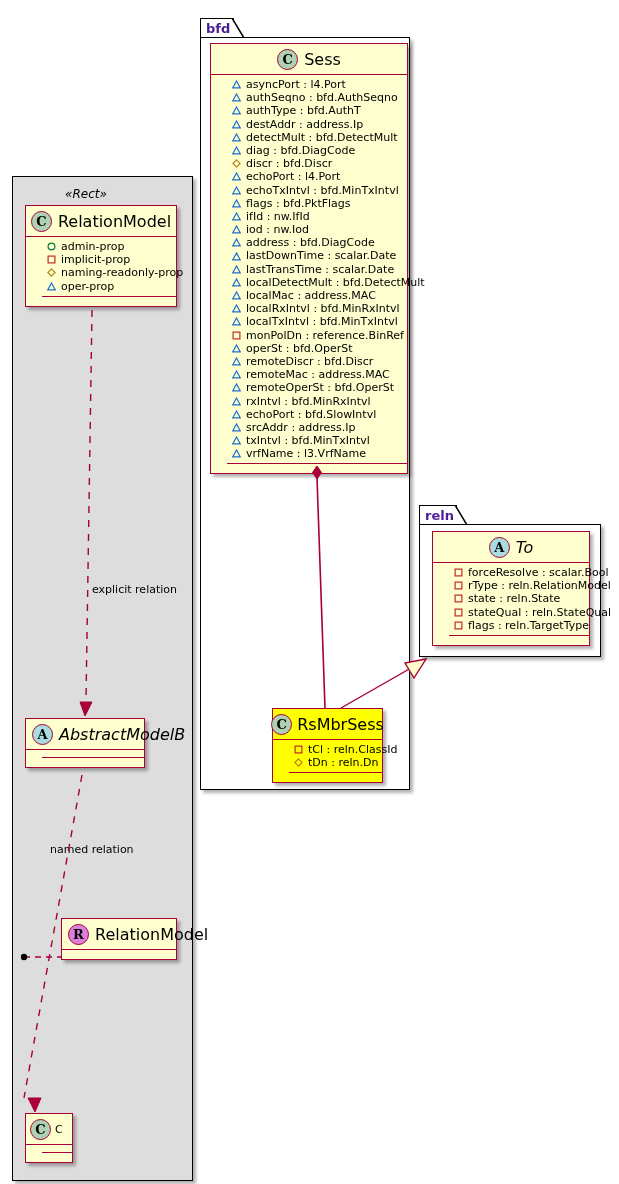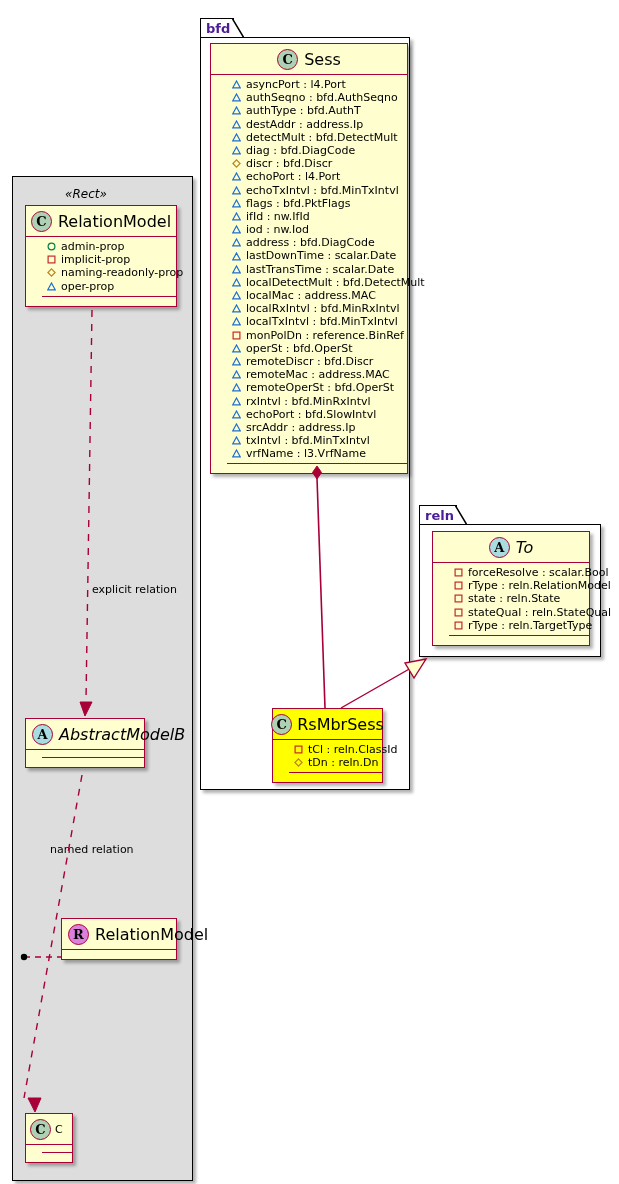--- a/index.html
+++ b/index.html
@@ -552,7 +552,7 @@
               <rect x="1.1" y="1.1" width="6.8" height="6.8" fill="none" stroke="#C42B2B" stroke-width="1.2"></rect>
             </svg>
           </span>
-          <span>rType : reln.TargetType</span>
+          <span>flags : reln.TargetType</span>
         </div>
       </div>
     <div class="cls-footer"></div>

